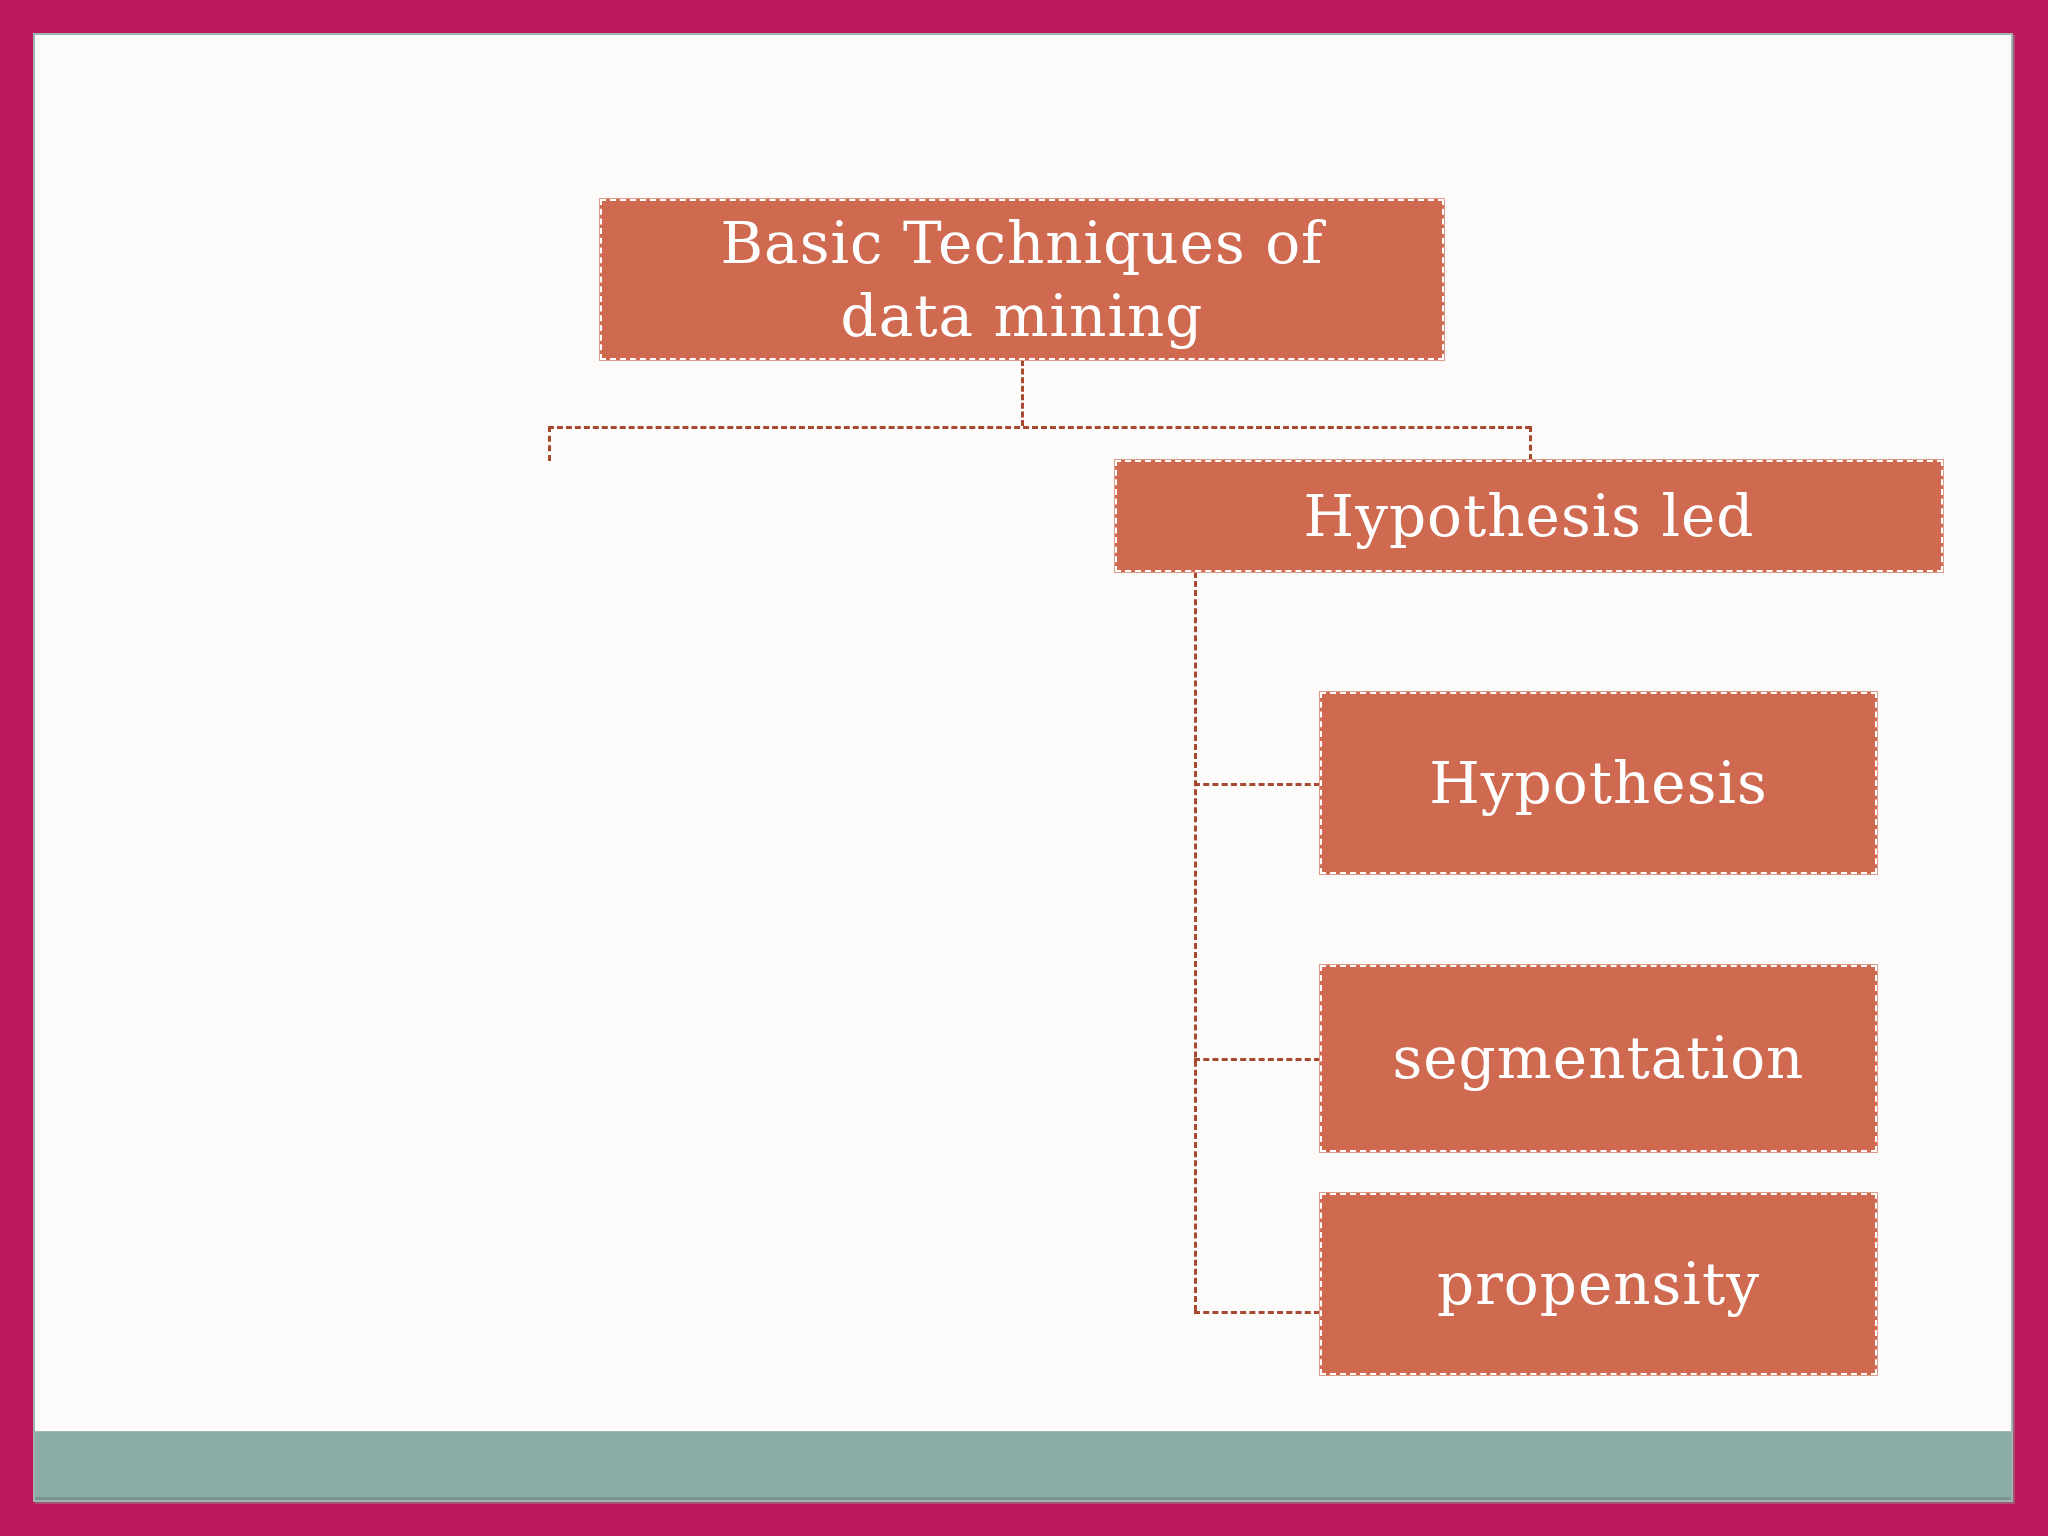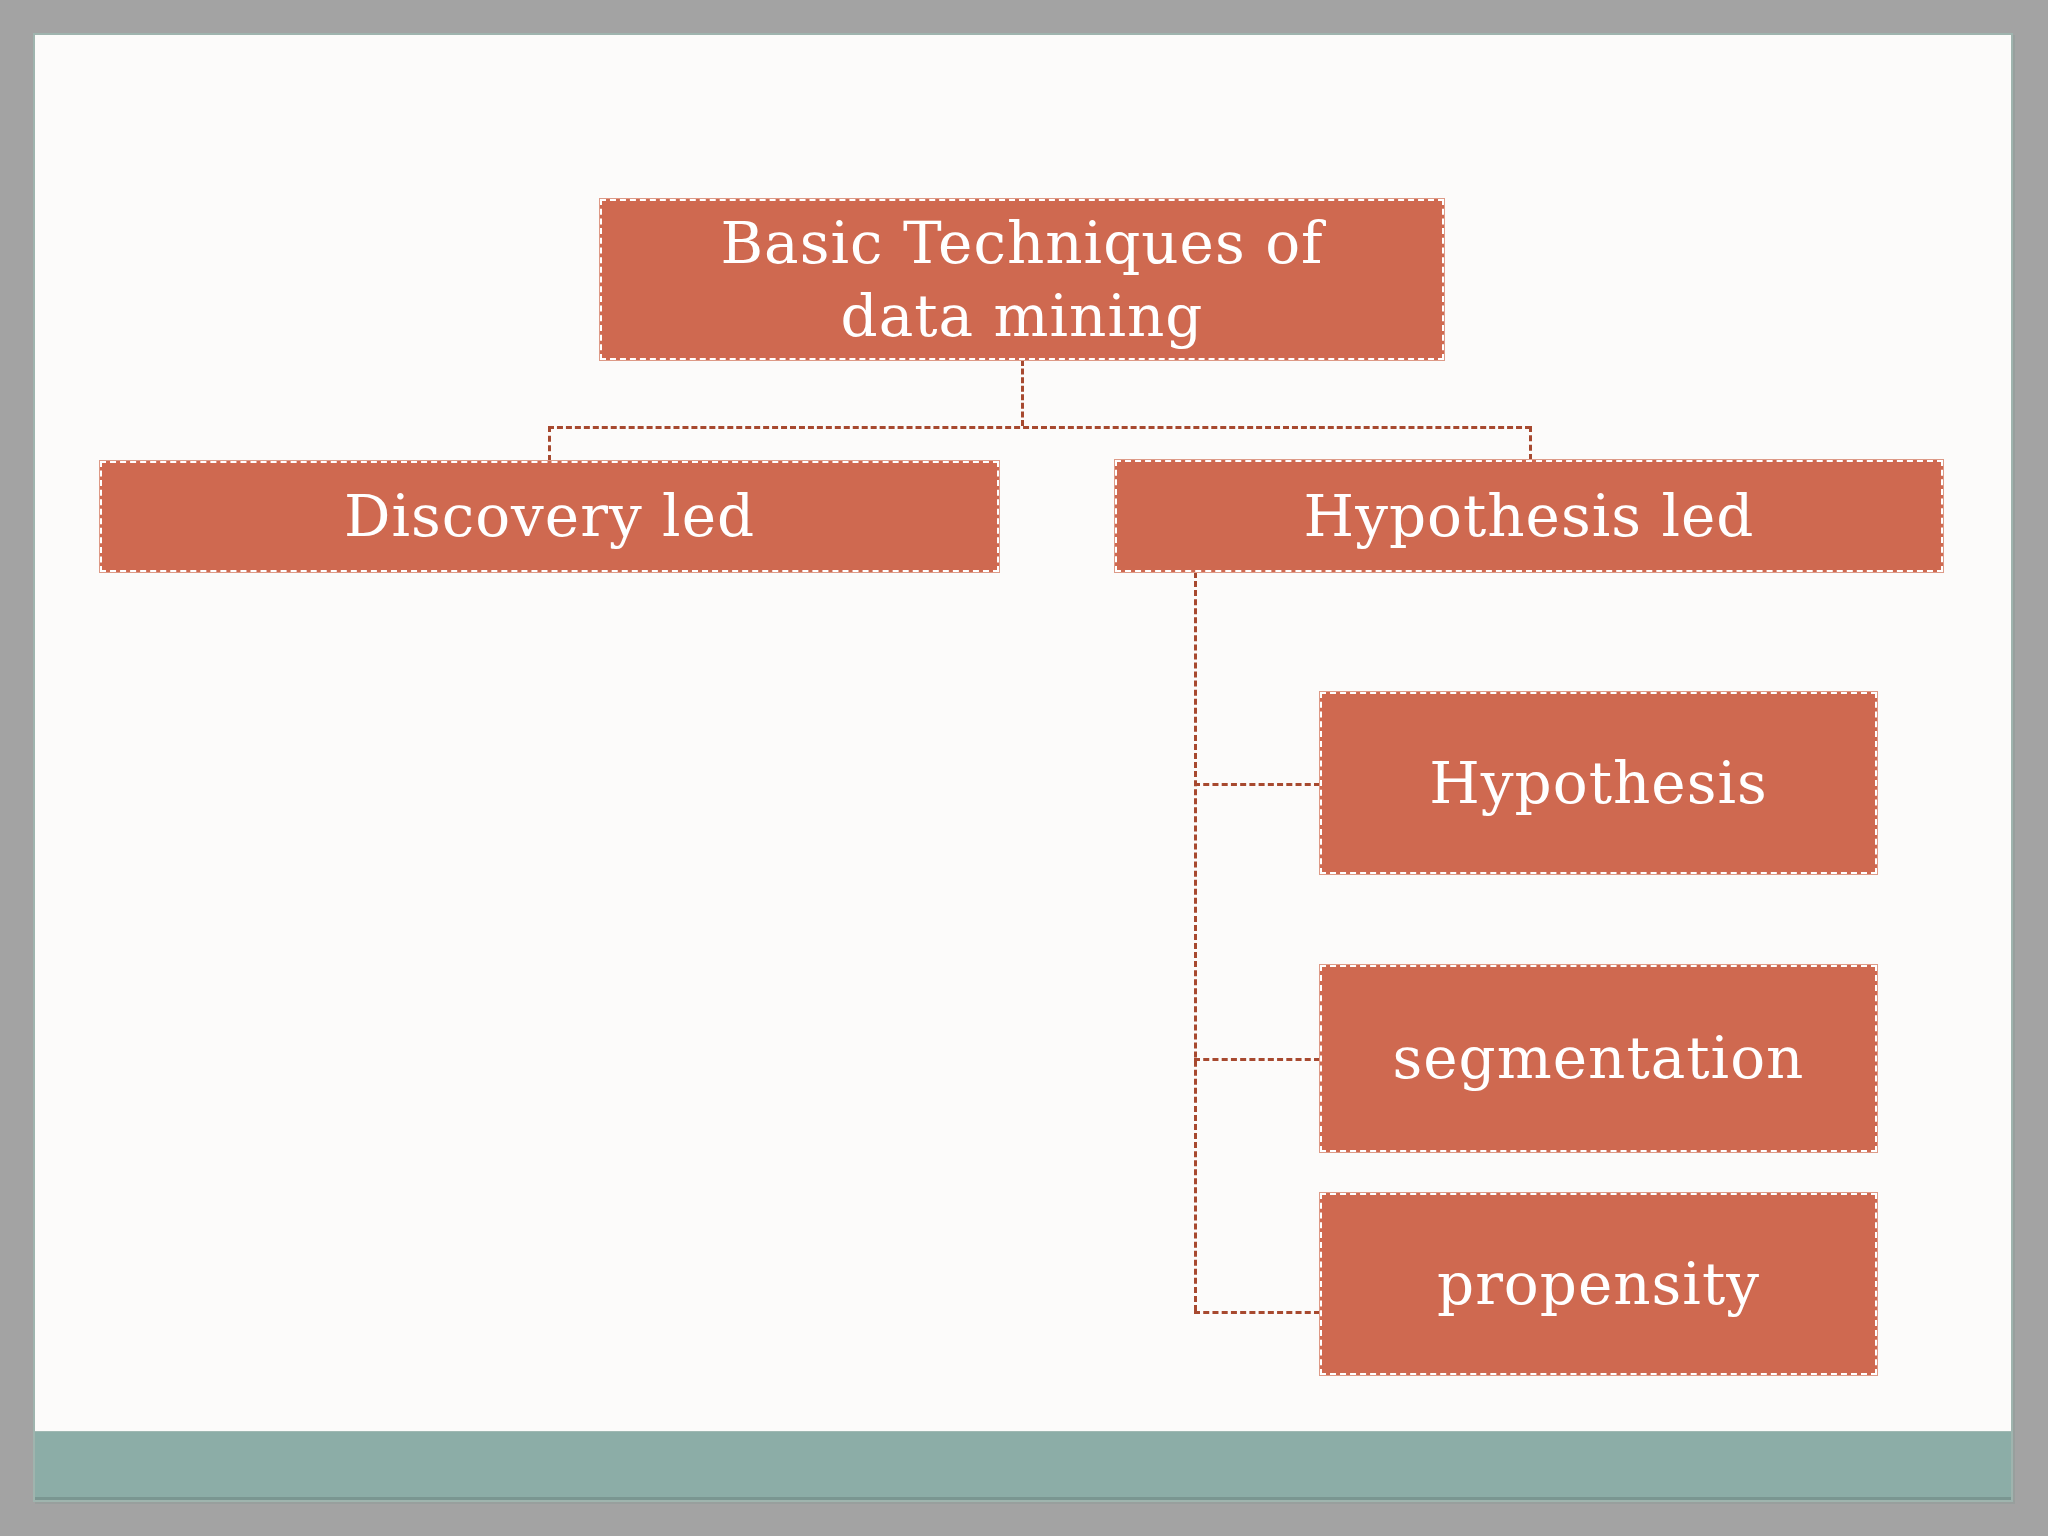--- a/index.html
+++ b/index.html
@@ -12,7 +12,7 @@
     position: relative;
     width: 2048px;
     height: 1536px;
-    background: #a3a3a3;
+    background: #be185d;
     overflow: hidden;
     text-decoration: underline;
   }

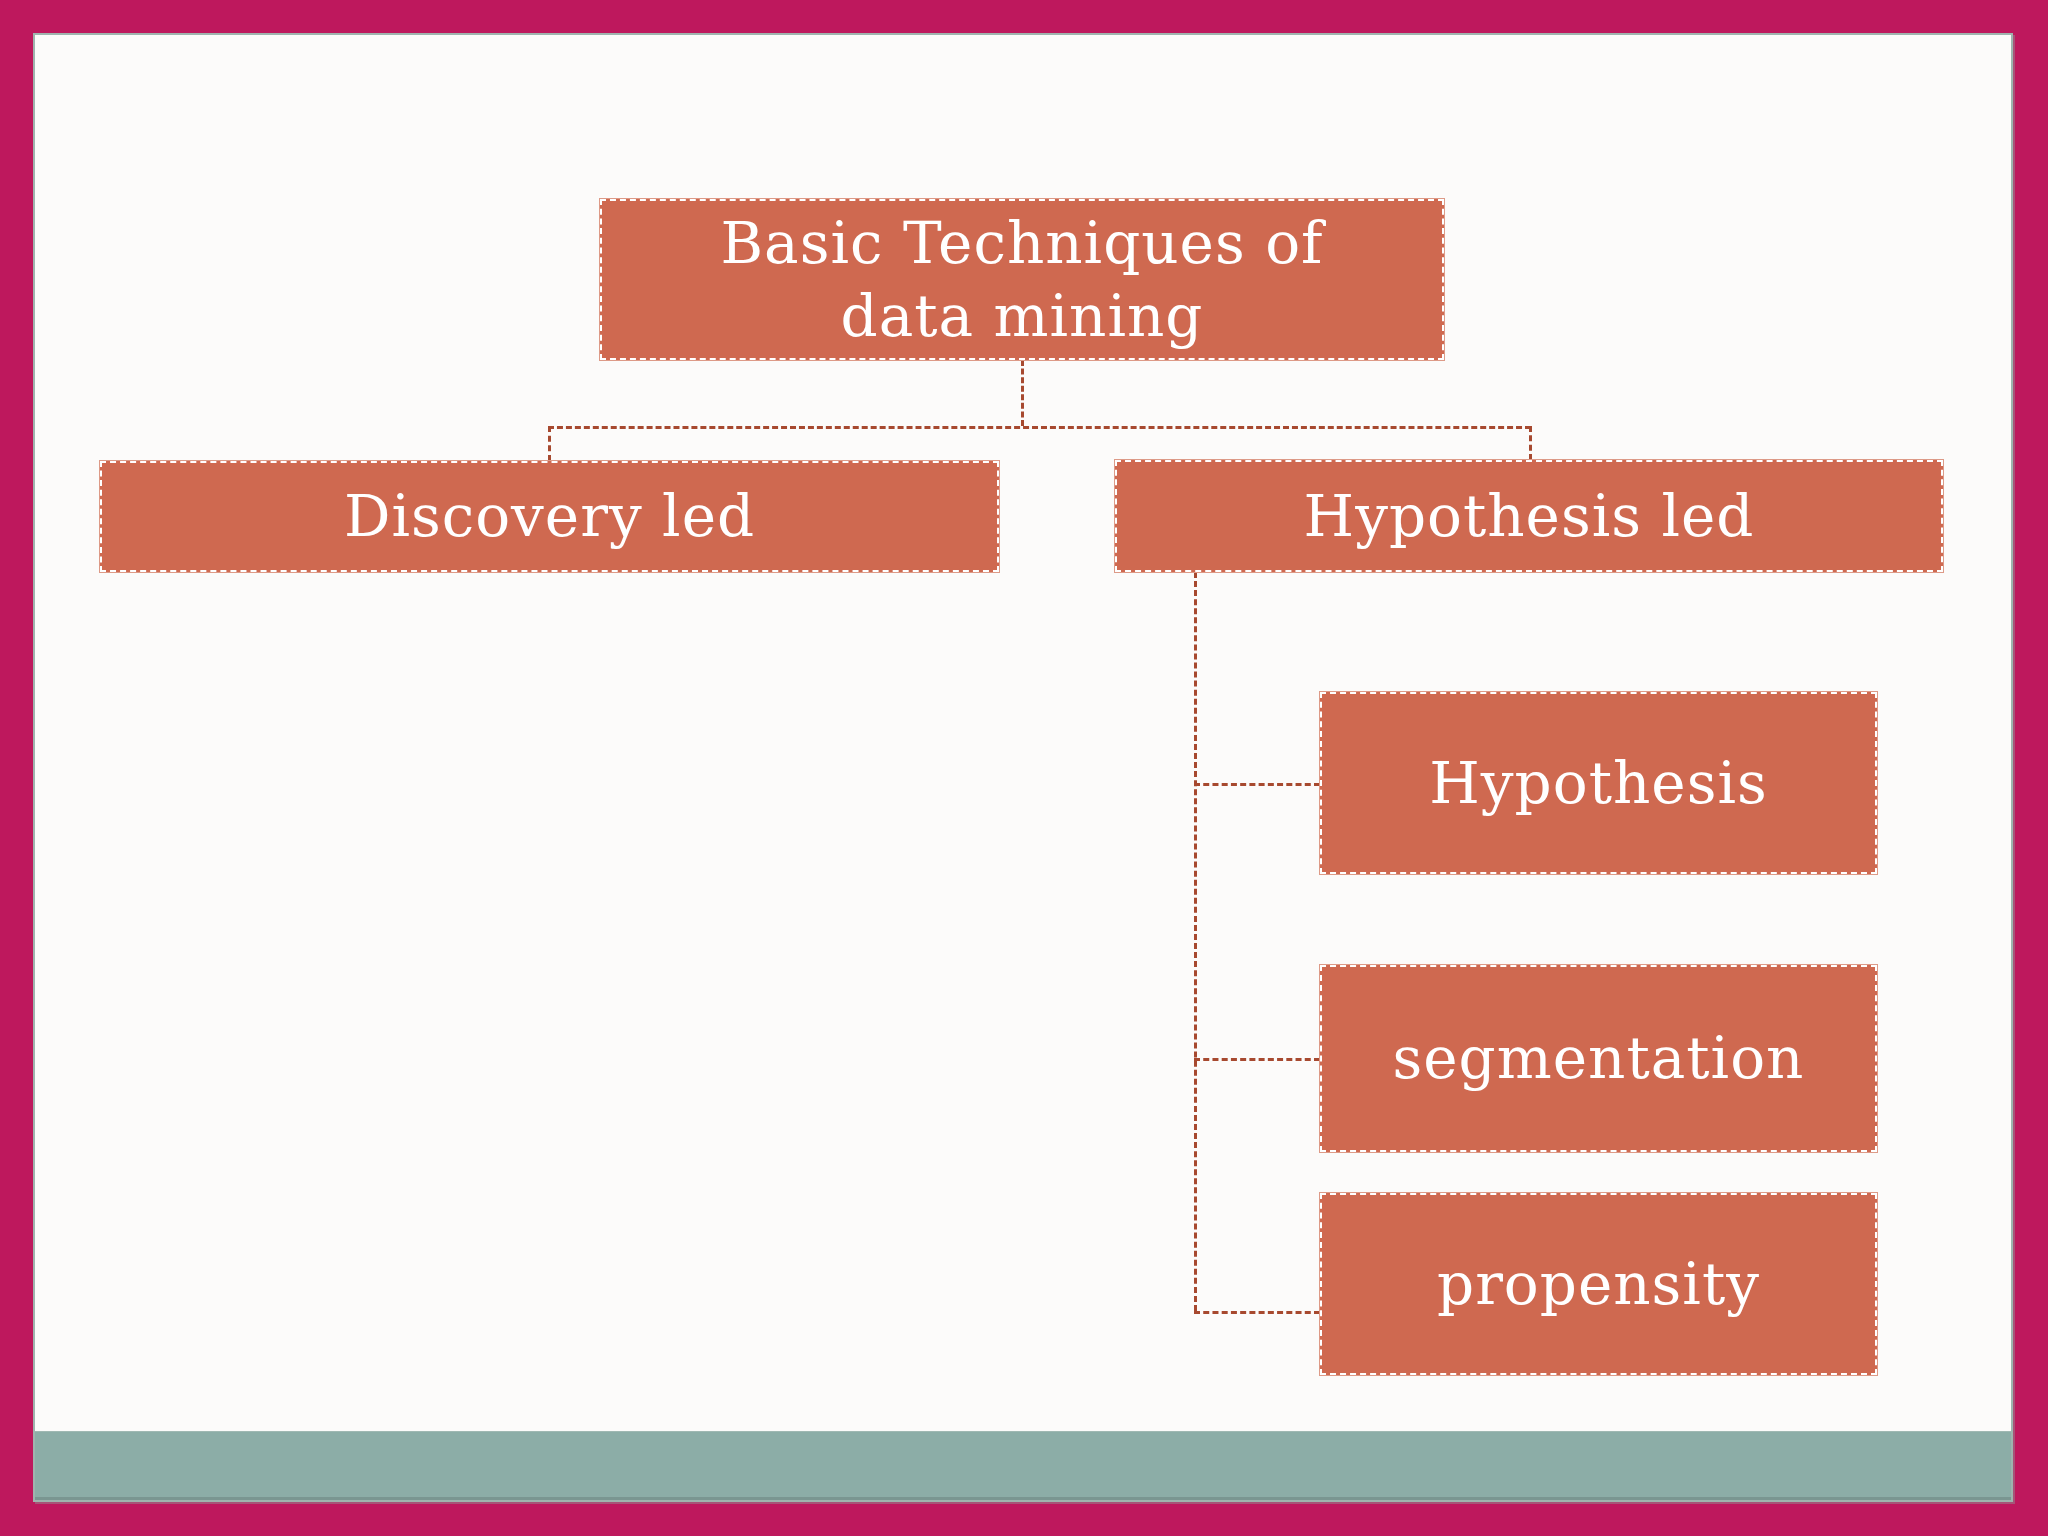--- a/index.html
+++ b/index.html
@@ -94,9 +94,6 @@
       </div>
     </div>
 
-    <div class="node node-discovery">
-      <span>Discovery led</span>
-    </div>
 
     <div class="node node-hypothesis">
       <span>Hypothesis led</span>

